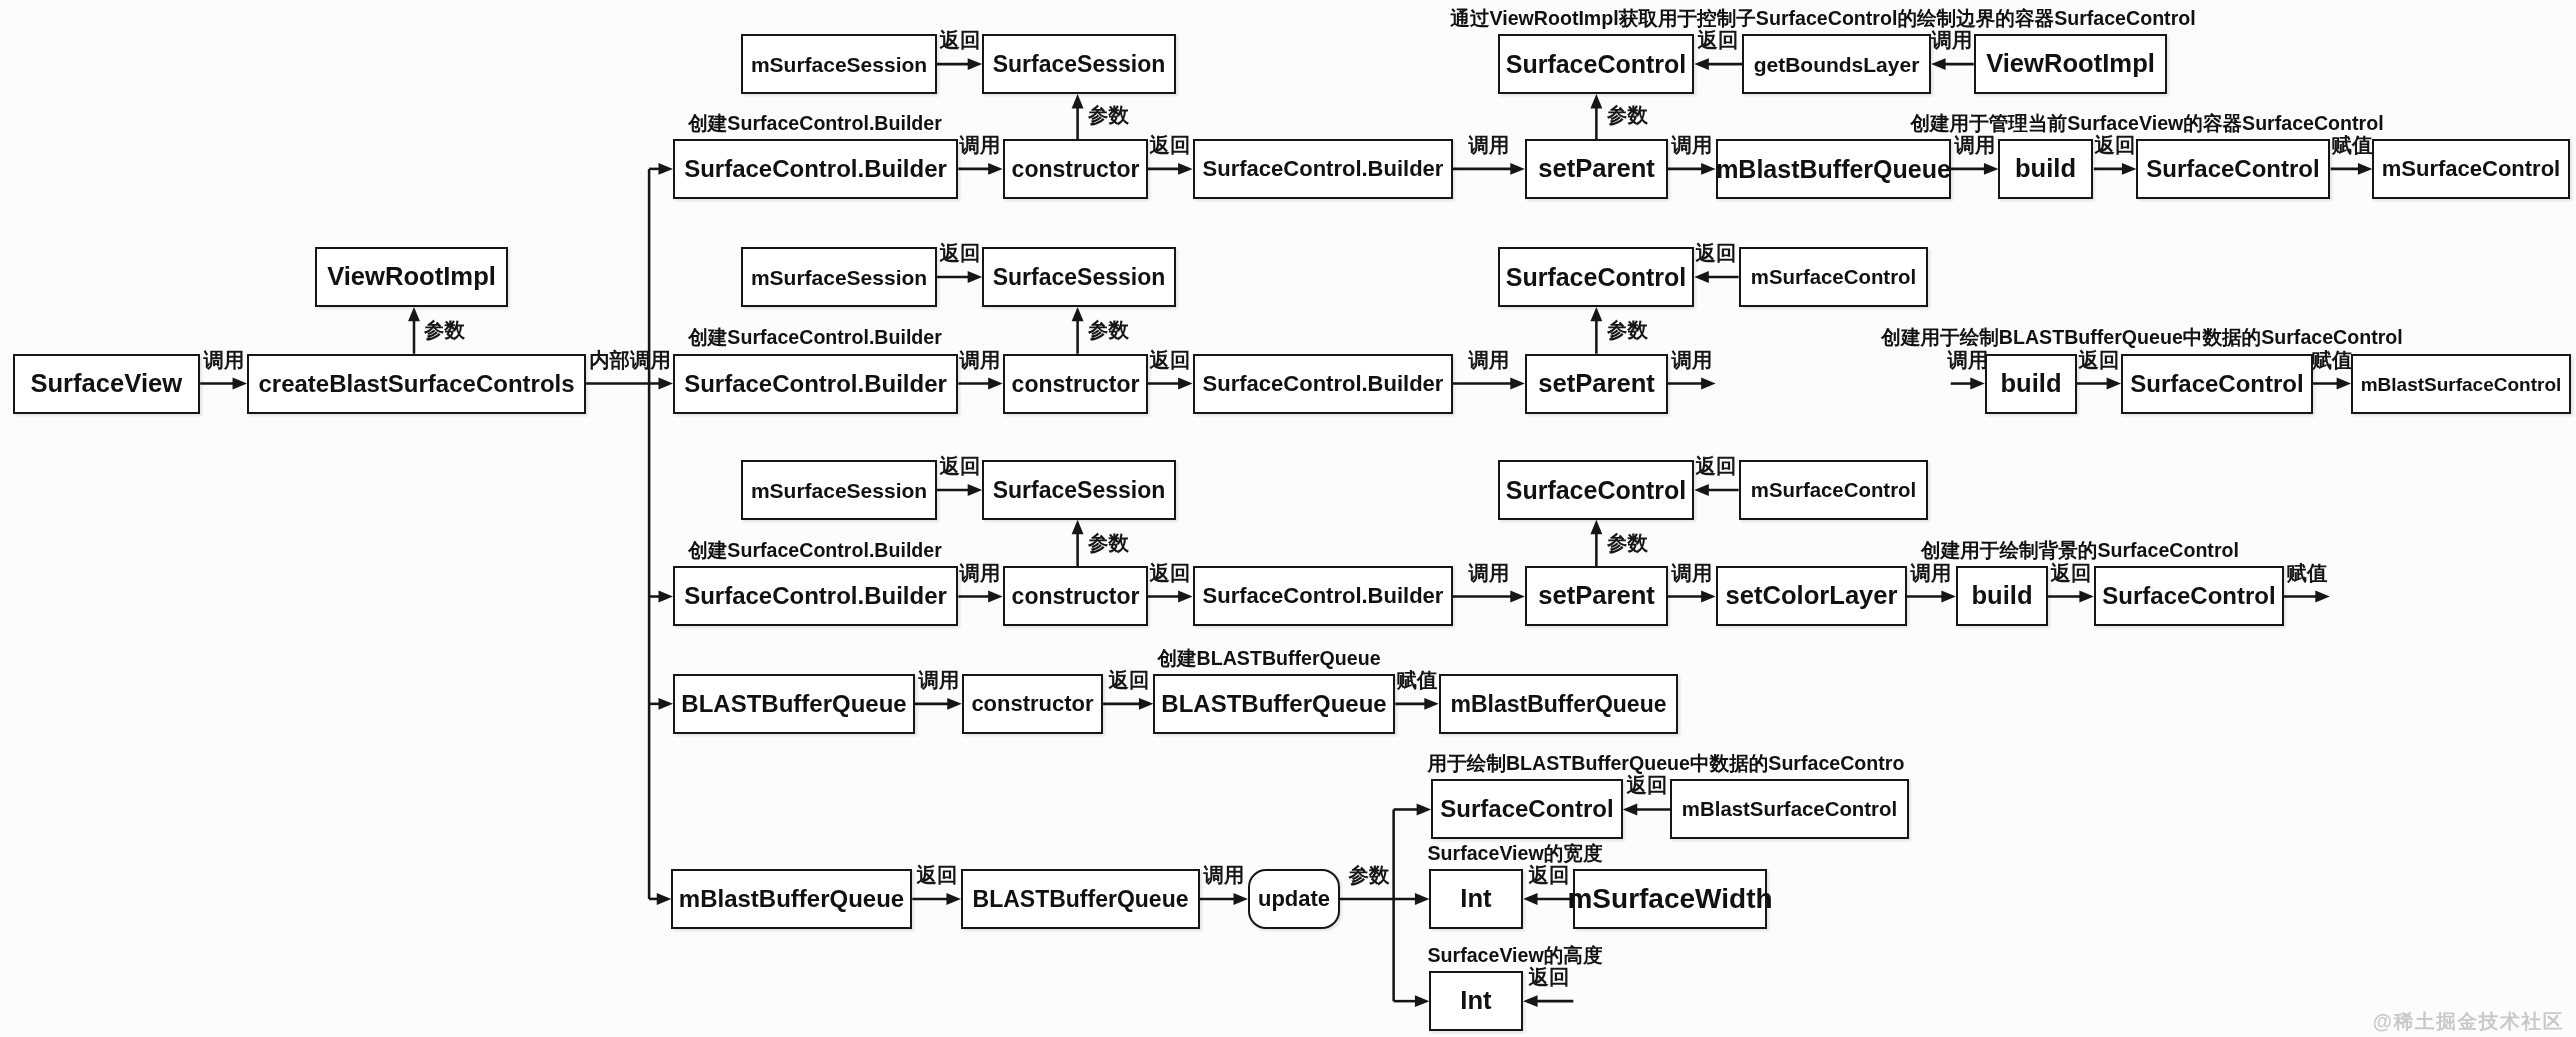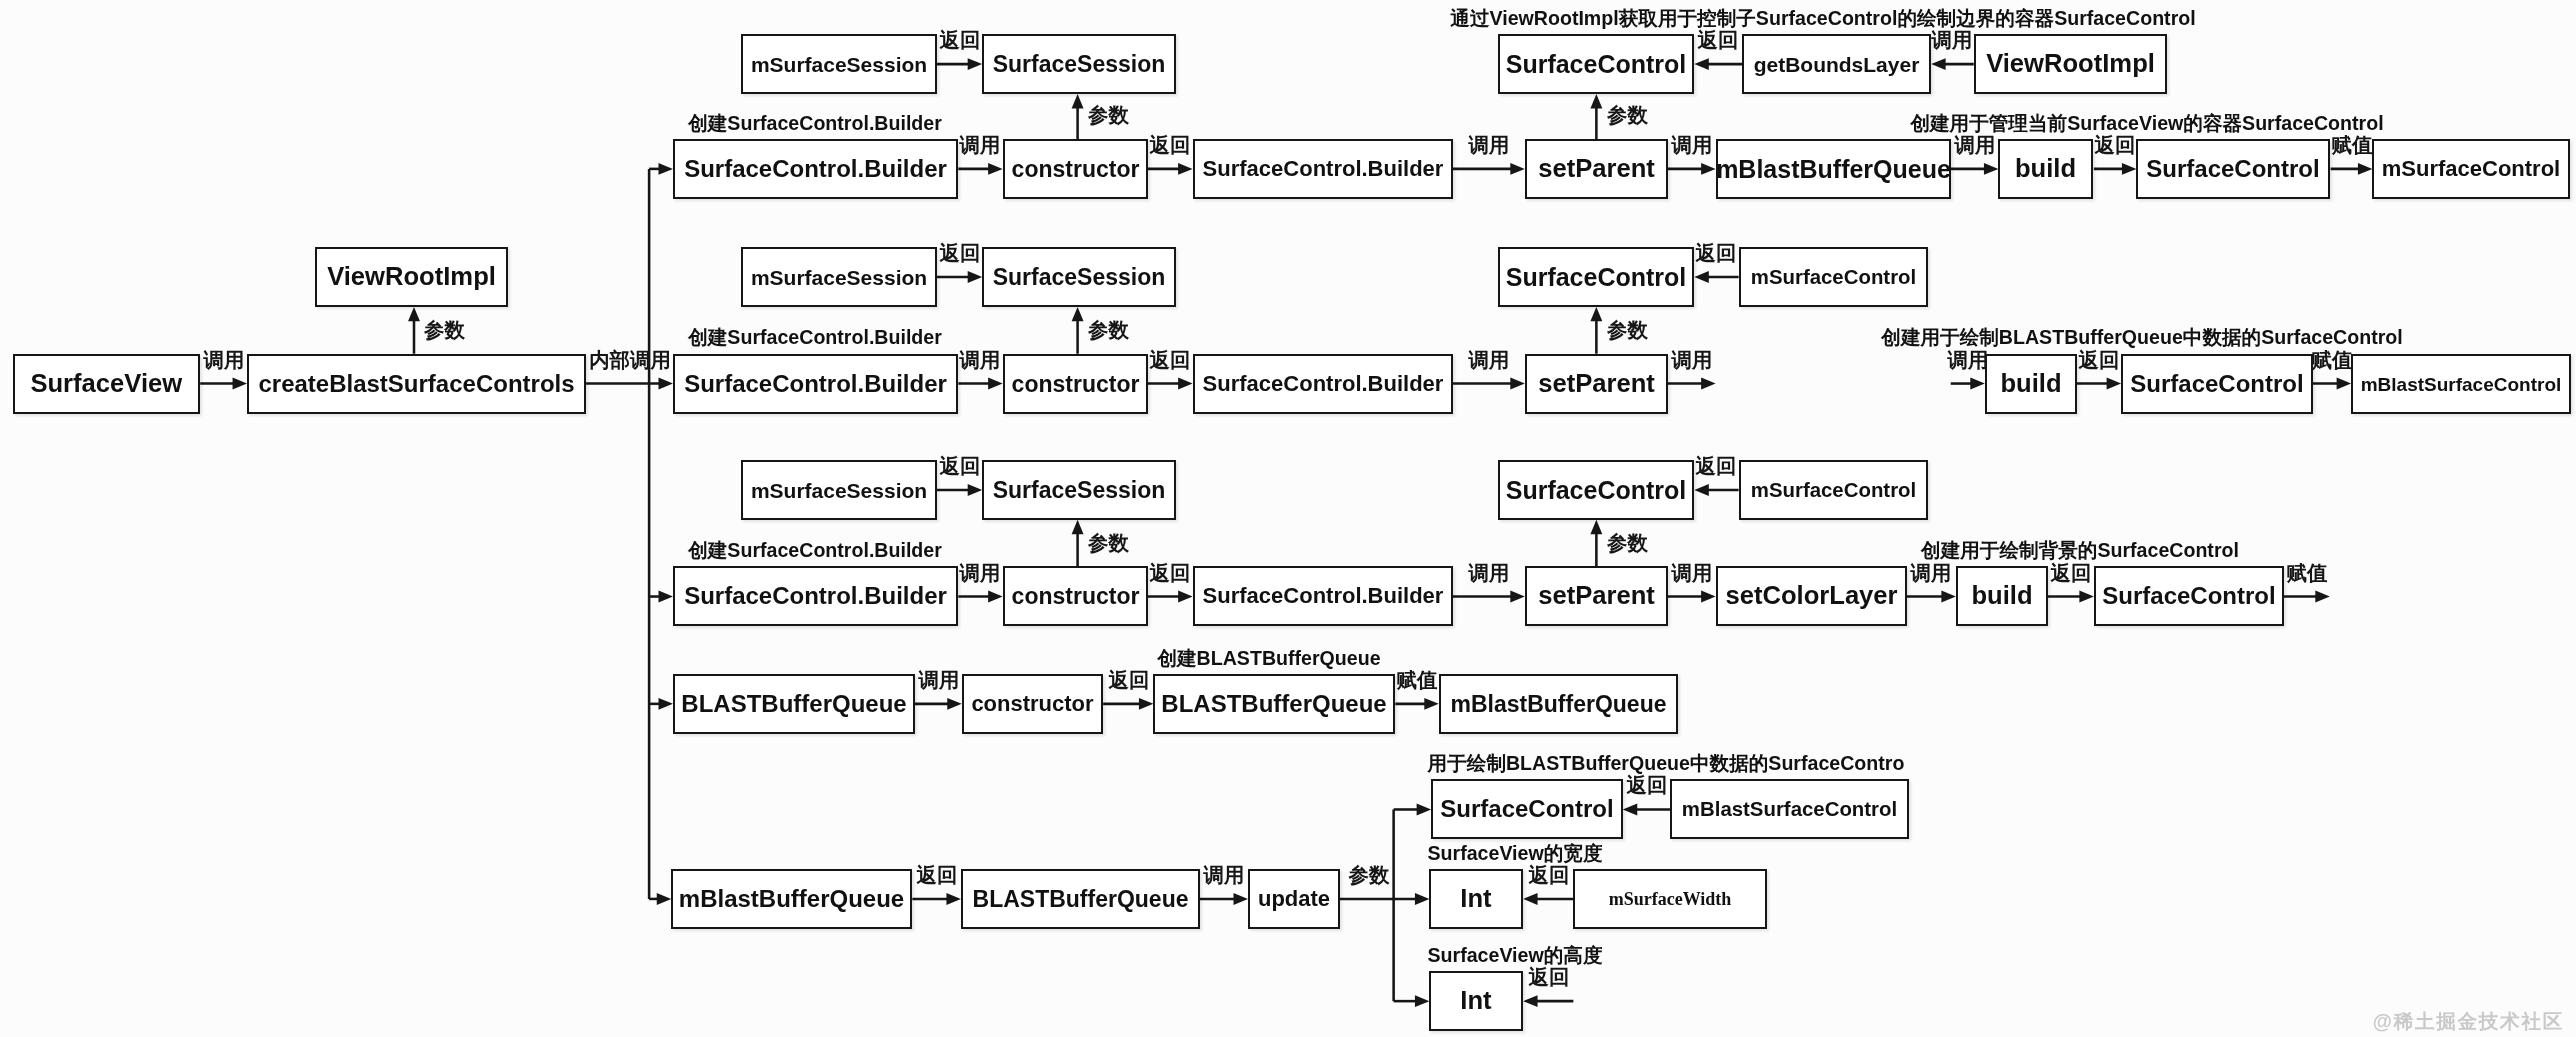--- a/index.html
+++ b/index.html
@@ -269,7 +269,7 @@
     <div class="node" style="left: 961px; top: 869px; width: 239px; height: 60px;">
       <span style="font-size: 23px;">BLASTBufferQueue</span>
     </div>
-    <div class="node" style="left: 1248px; top: 869px; width: 92px; height: 60px;">
+    <div class="node" style="left: 1248px; top: 869px; width: 92px; height: 60px; border-radius: 18px;">
       <span style="font-size: 22px;">update</span>
     </div>
     <div class="node" style="left: 1429px; top: 869px; width: 94px; height: 60px;">

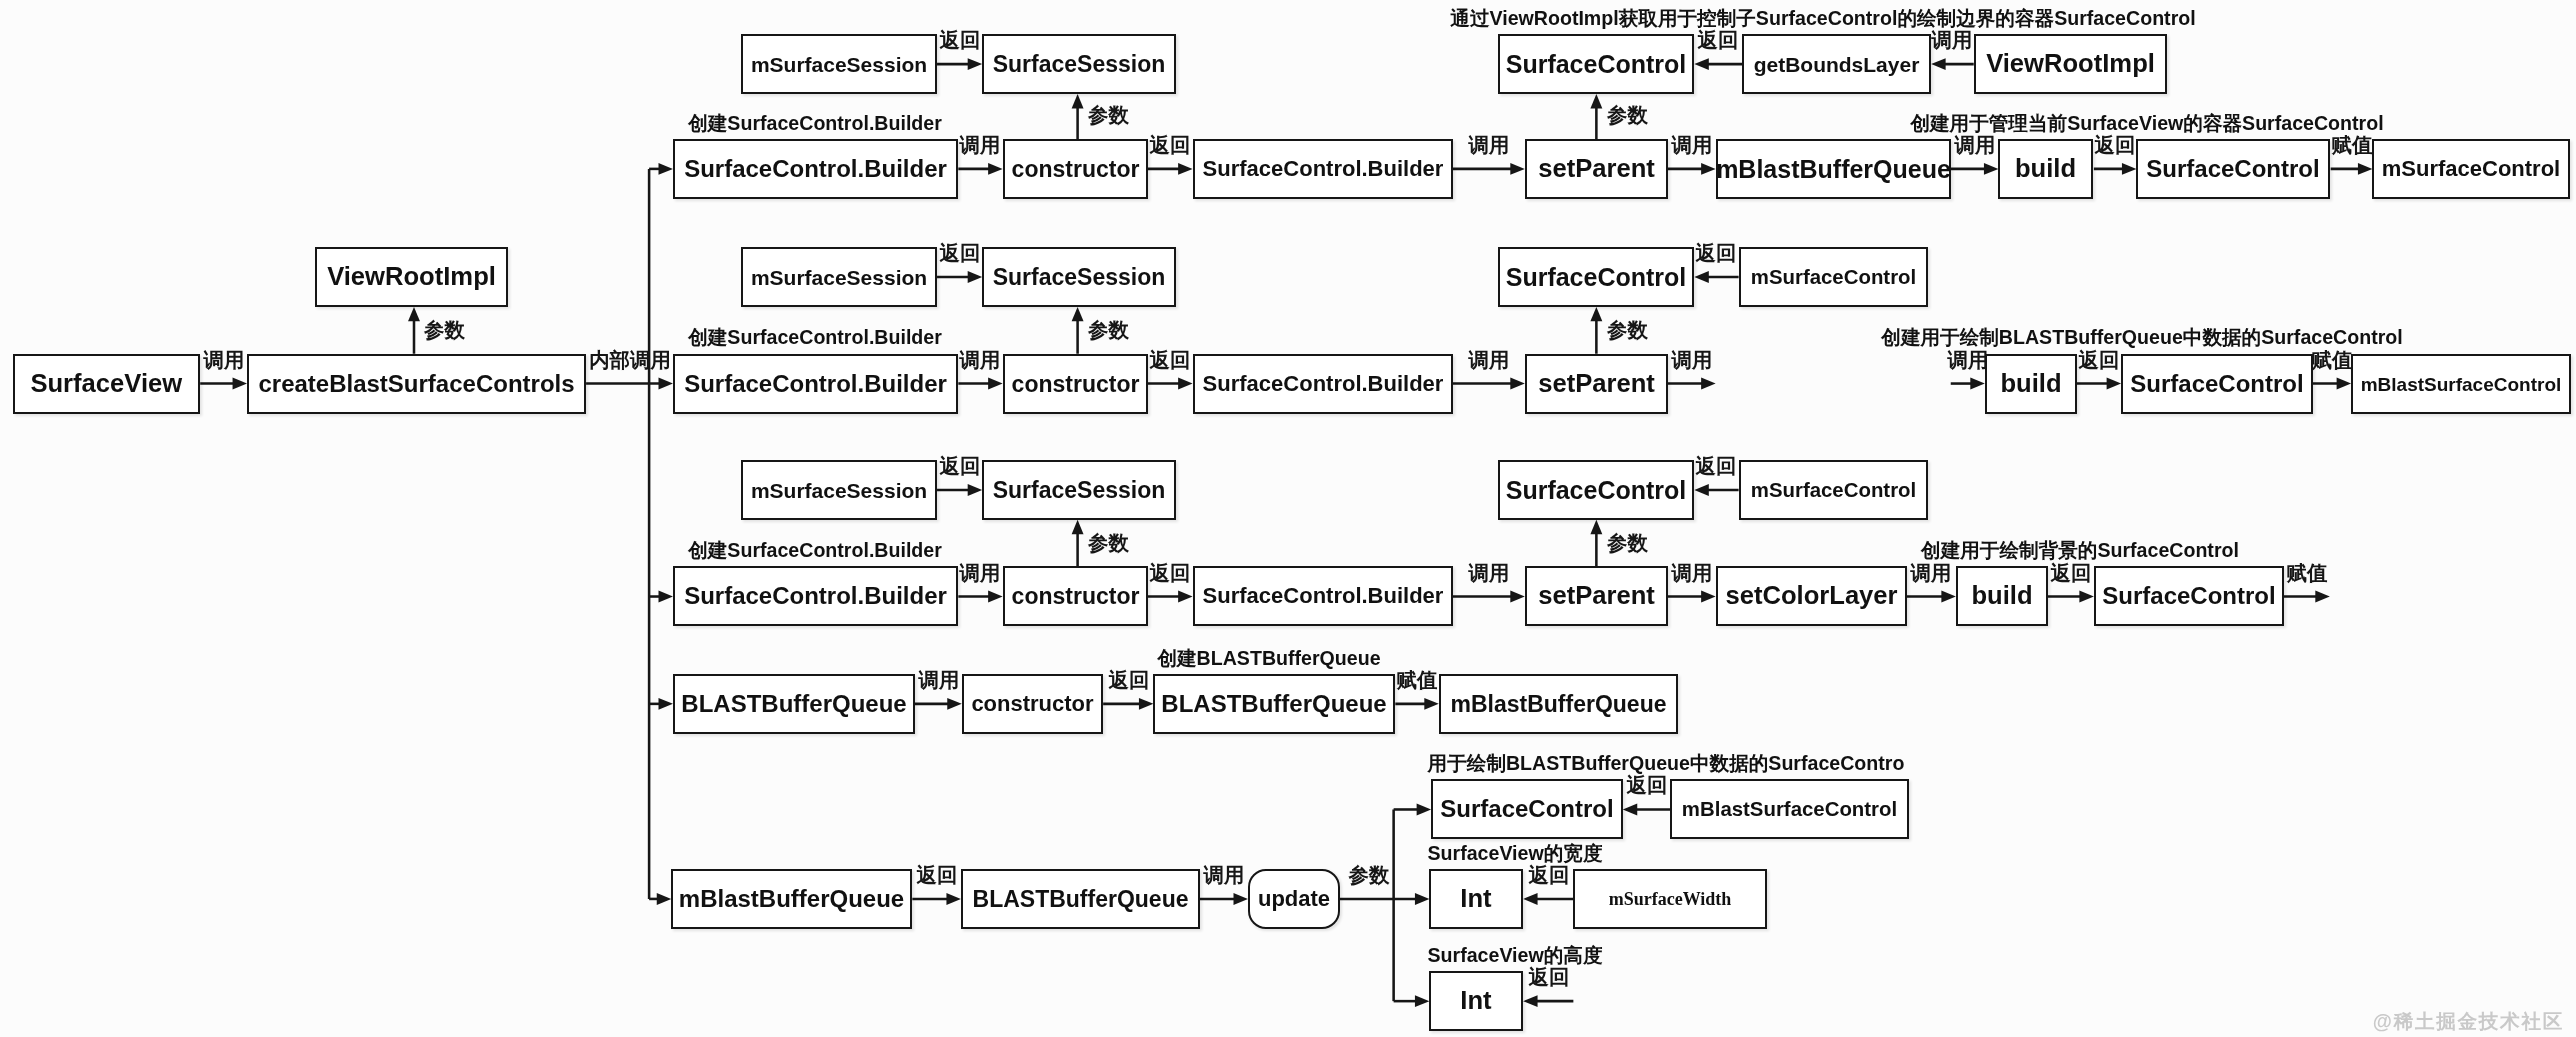--- a/index.html
+++ b/index.html
@@ -276,7 +276,7 @@
       <span style="font-size: 25.6px;">Int</span>
     </div>
     <div class="node" style="left: 1573px; top: 869px; width: 194px; height: 60px;">
-      <span style="font-size: 18px; font-family: Liberation Serif, serif;">mSurfaceWidth</span>
+      <span style="font-size: 28px;">mSurfaceWidth</span>
     </div>
     <div class="node" style="left: 1429px; top: 971px; width: 94px; height: 60px;">
       <span style="font-size: 25.6px;">Int</span>

